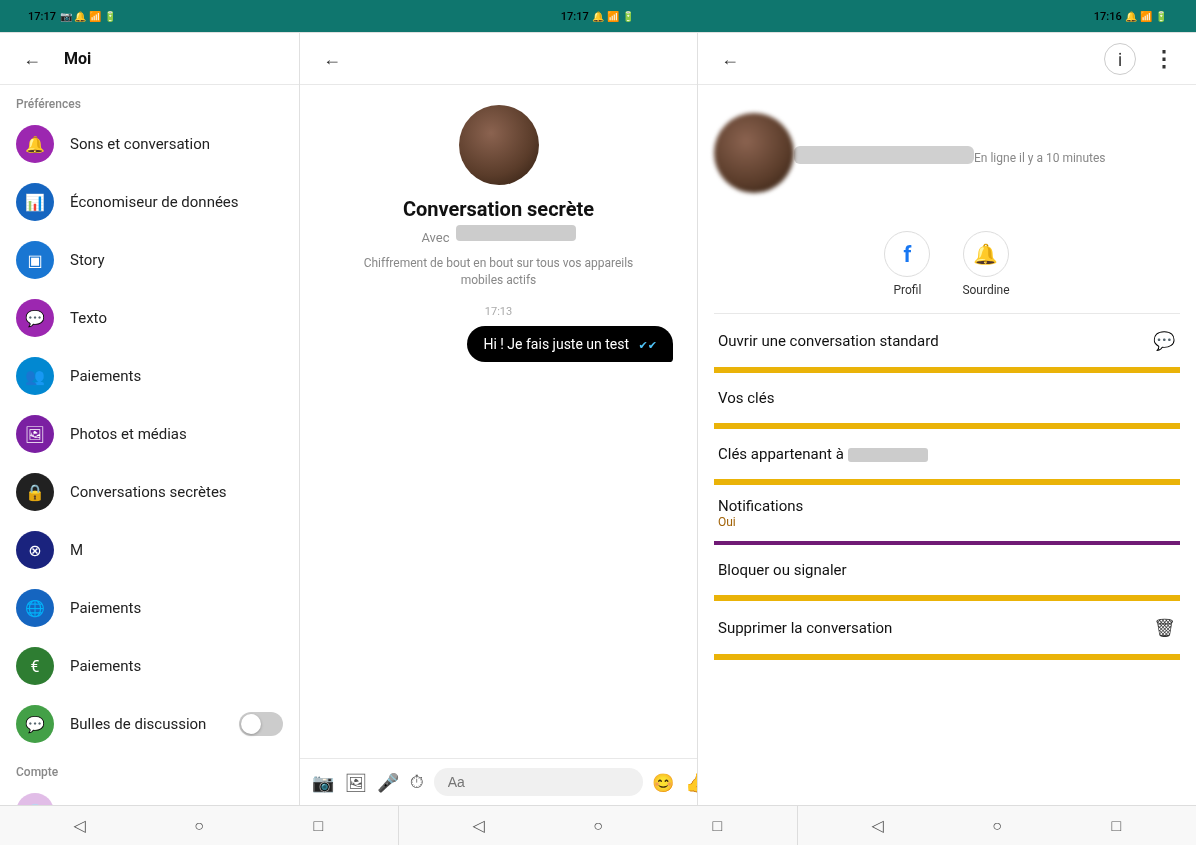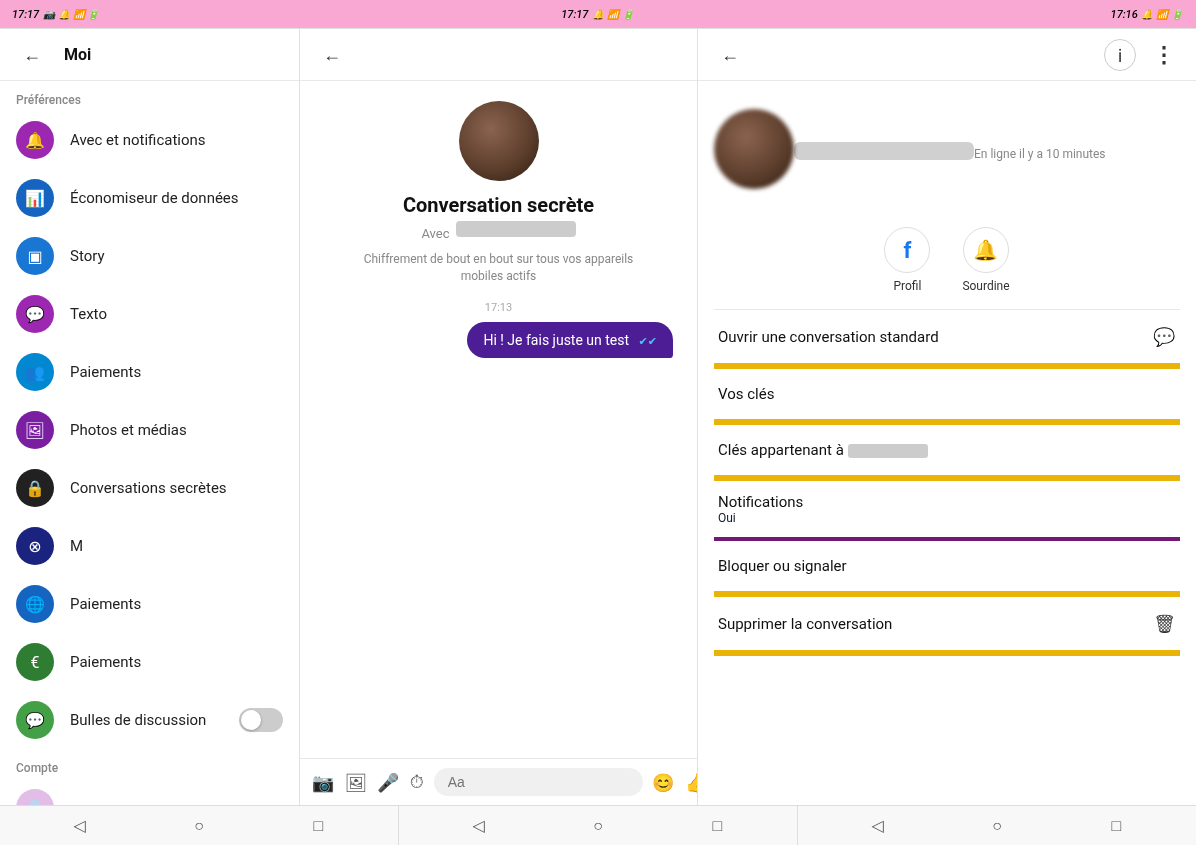--- a/index.html
+++ b/index.html
@@ -18,12 +18,11 @@
       display: flex;
       width: 100%;
       height: 28px;
-      background: #f9a8d4;
+      background: #0f766e;
       align-items: center;
       justify-content: space-between;
-      padding: 0;
-      flex-shrink: 0;
-      font-style: italic;
+      padding: 16px;
+      flex-shrink: 0;
     }
     .status-section {
       display: flex;

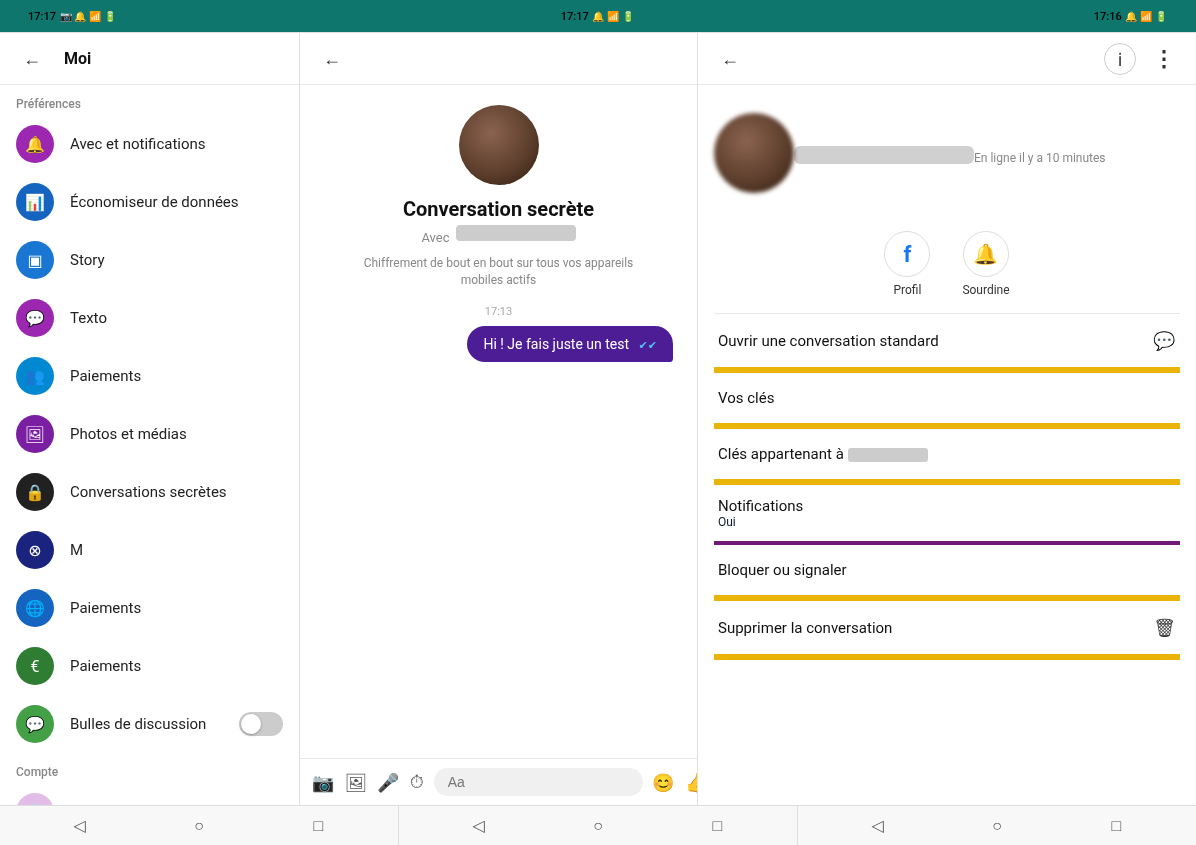--- a/index.html
+++ b/index.html
@@ -428,7 +428,7 @@
 
       <div class="settings-item">
         <div class="icon-circle" style="background:#9c27b0;">🔔</div>
-        <span class="settings-item-label">Avec et notifications</span>
+        <span class="settings-item-label">Sons et conversation</span>
       </div>
       <div class="settings-item">
         <div class="icon-circle" style="background:#1565c0;">📊</div>

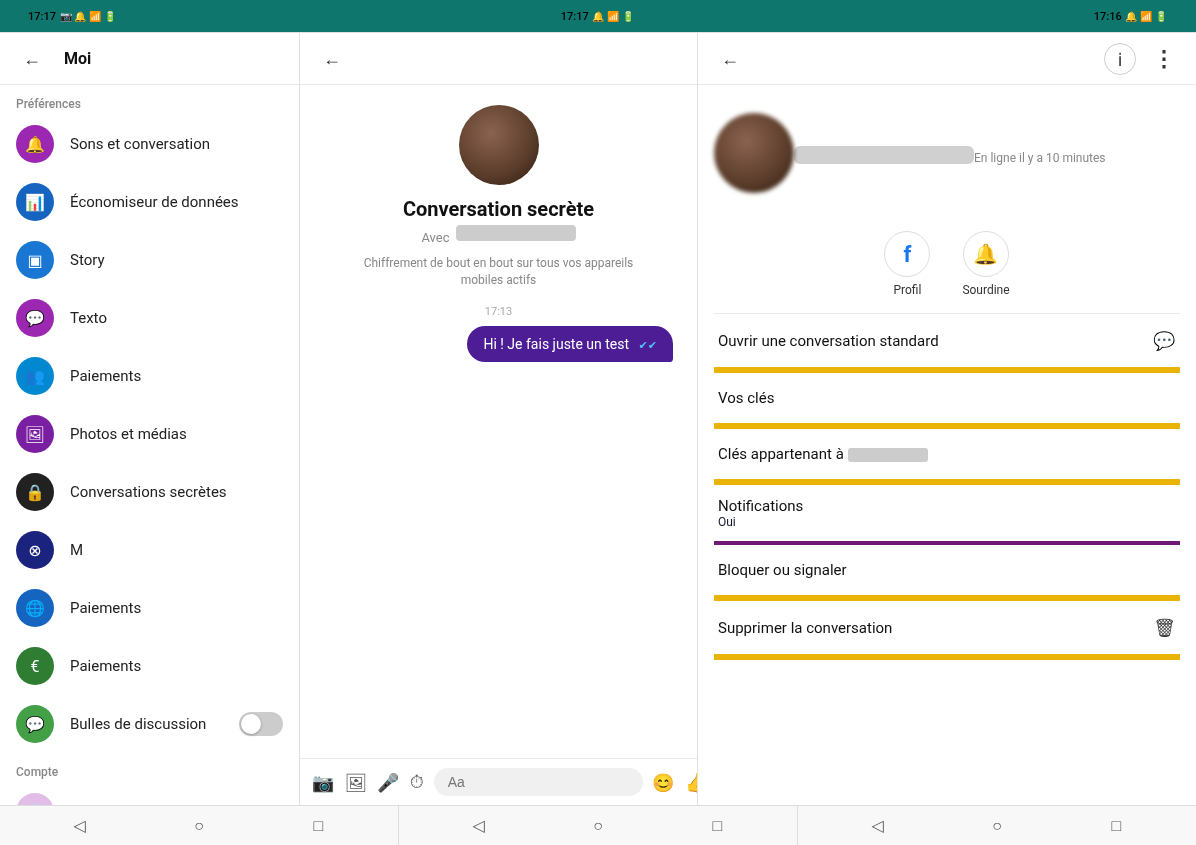--- a/index.html
+++ b/index.html
@@ -209,7 +209,7 @@
       padding: 0 4px;
     }
     .message-bubble {
-      background: #4c1d95;
+      background: #000000;
       color: #fff;
       border-radius: 20px 20px 4px 20px;
       padding: 10px 16px;

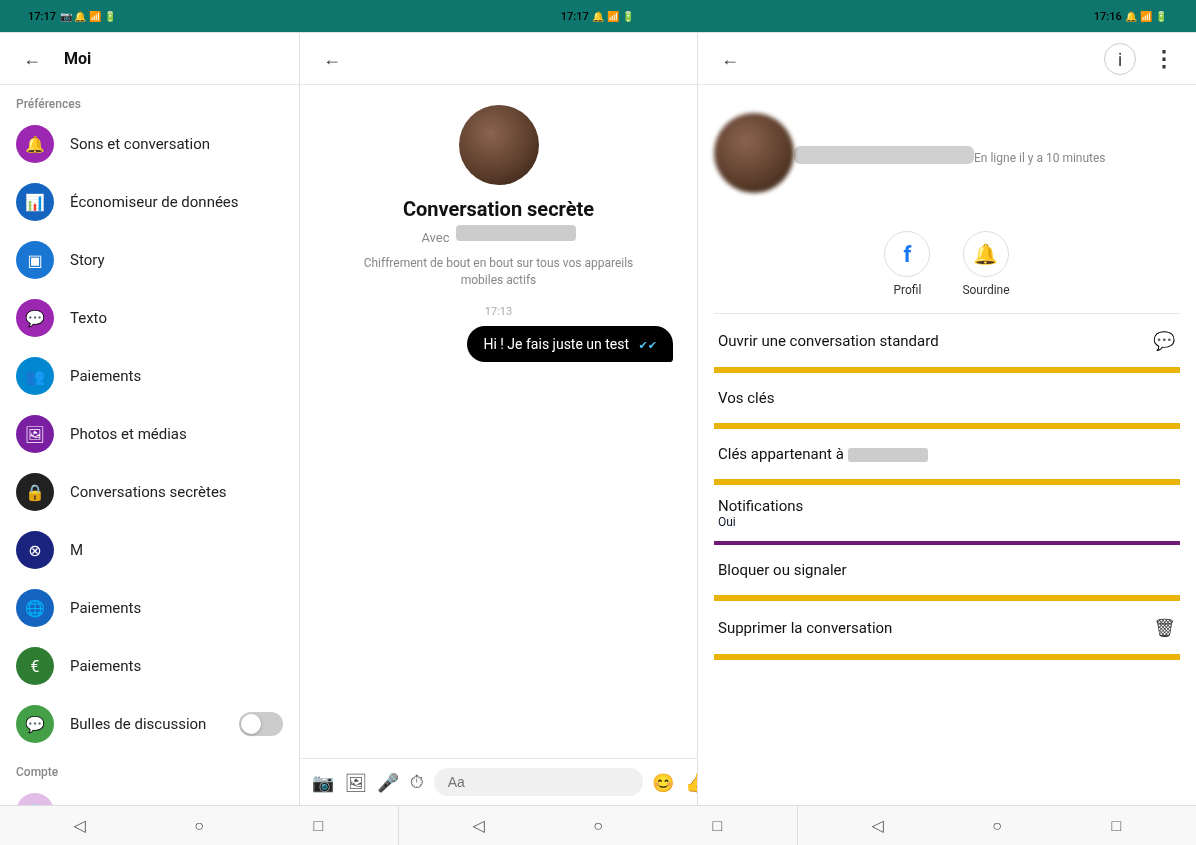--- a/index.html
+++ b/index.html
@@ -351,7 +351,7 @@
     }
     .info-sub-text {
       font-size: 12px;
-      color: #0f172a;
+      color: #a16207;
     }
     .info-menu-item-stack {
       padding: 12px 4px;

